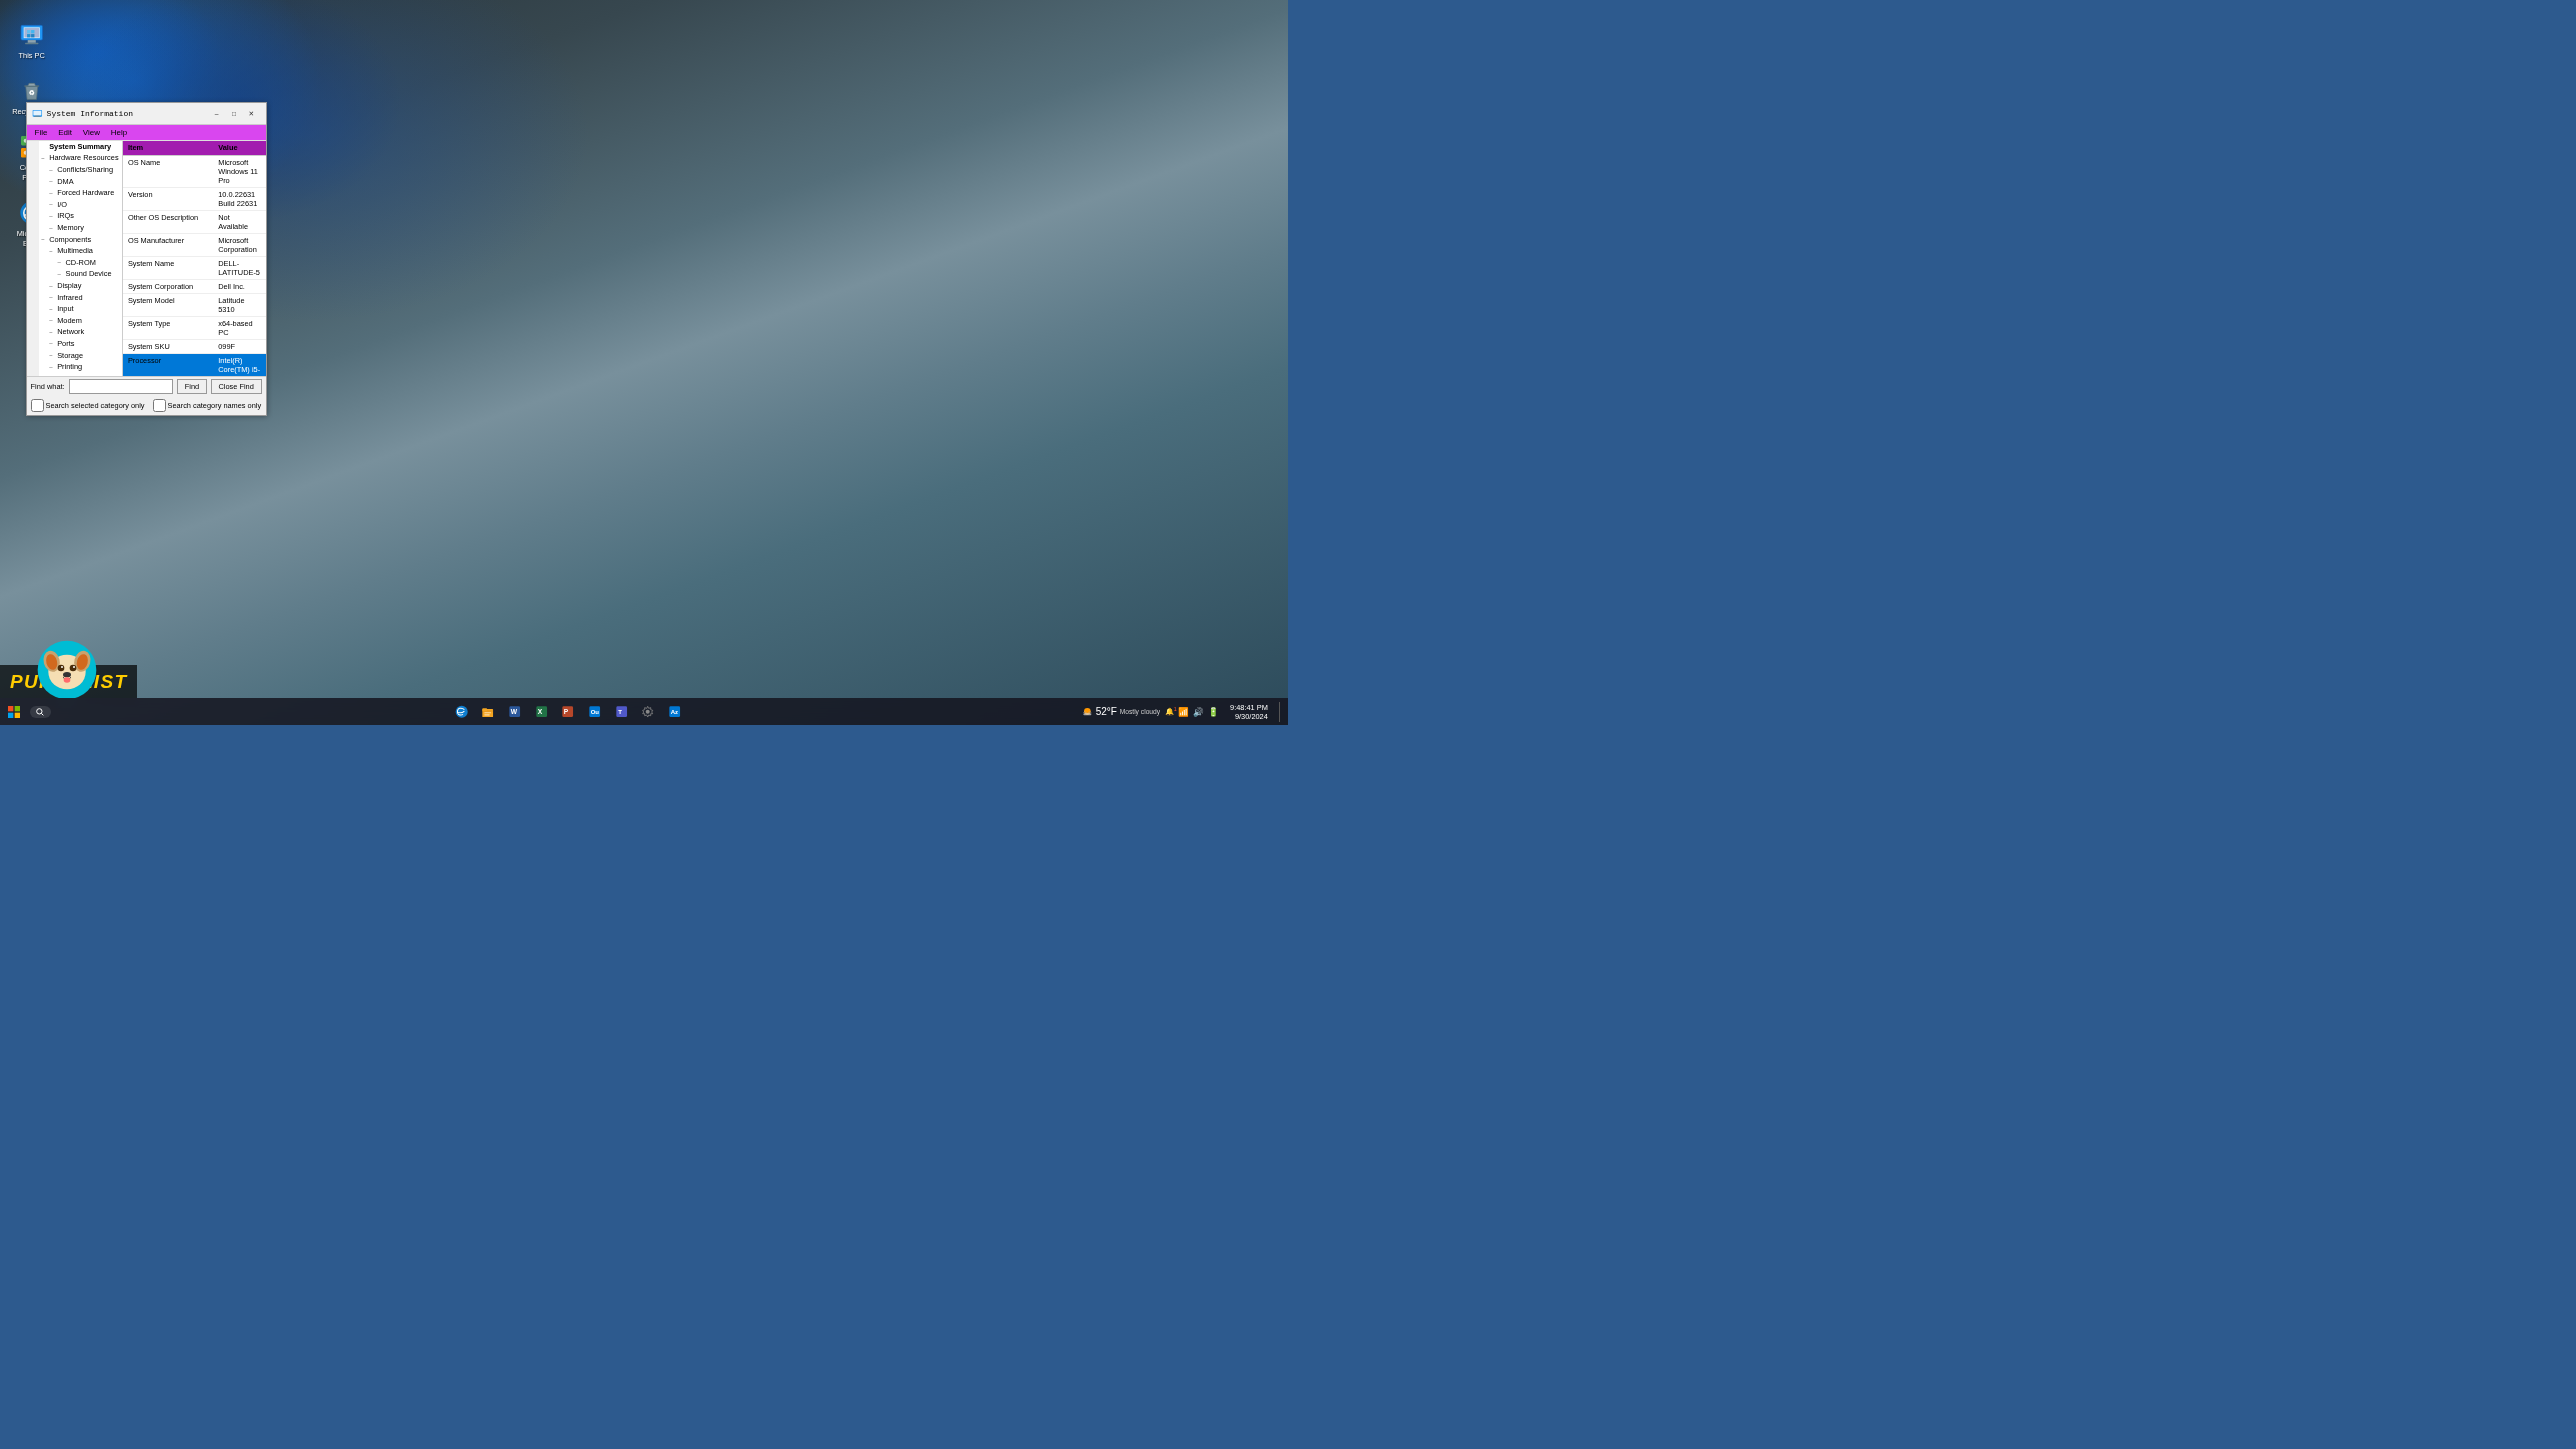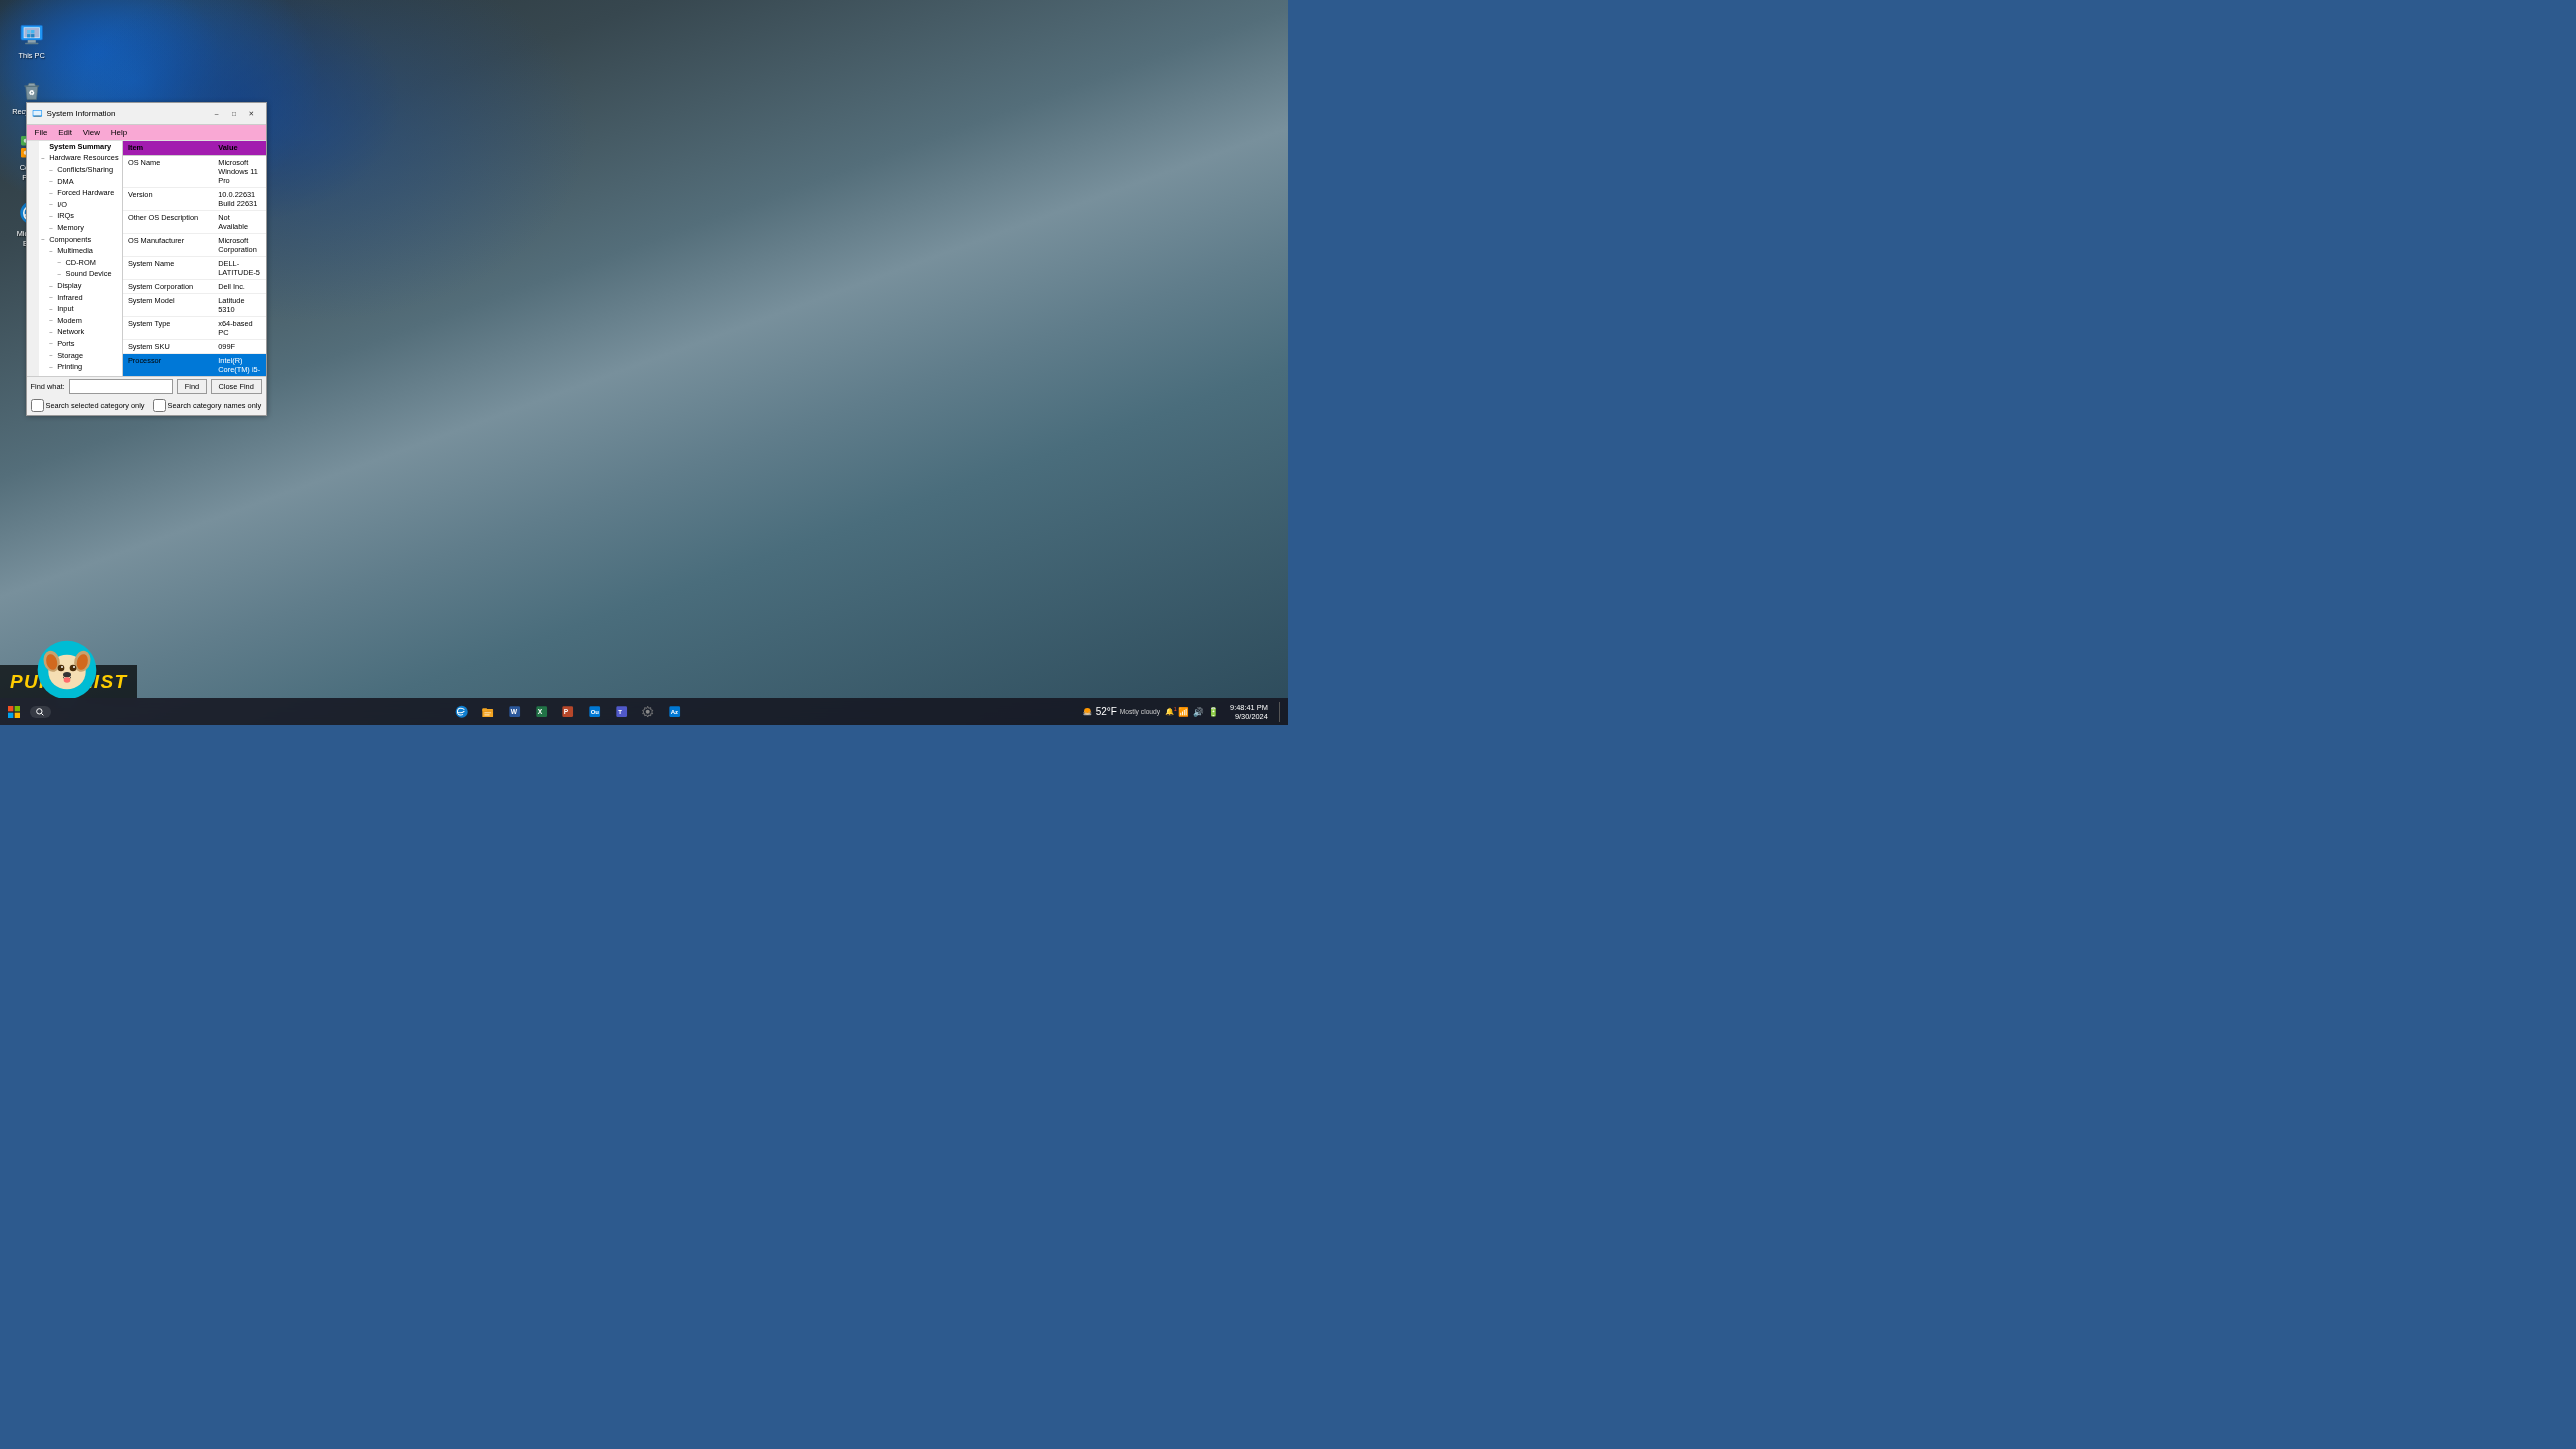--- a/index.html
+++ b/index.html
@@ -183,6 +183,7 @@
       display: flex;
       align-items: center;
       gap: 4px;
+      font-family: Liberation Mono, monospace;
     }
 
     .window-title {

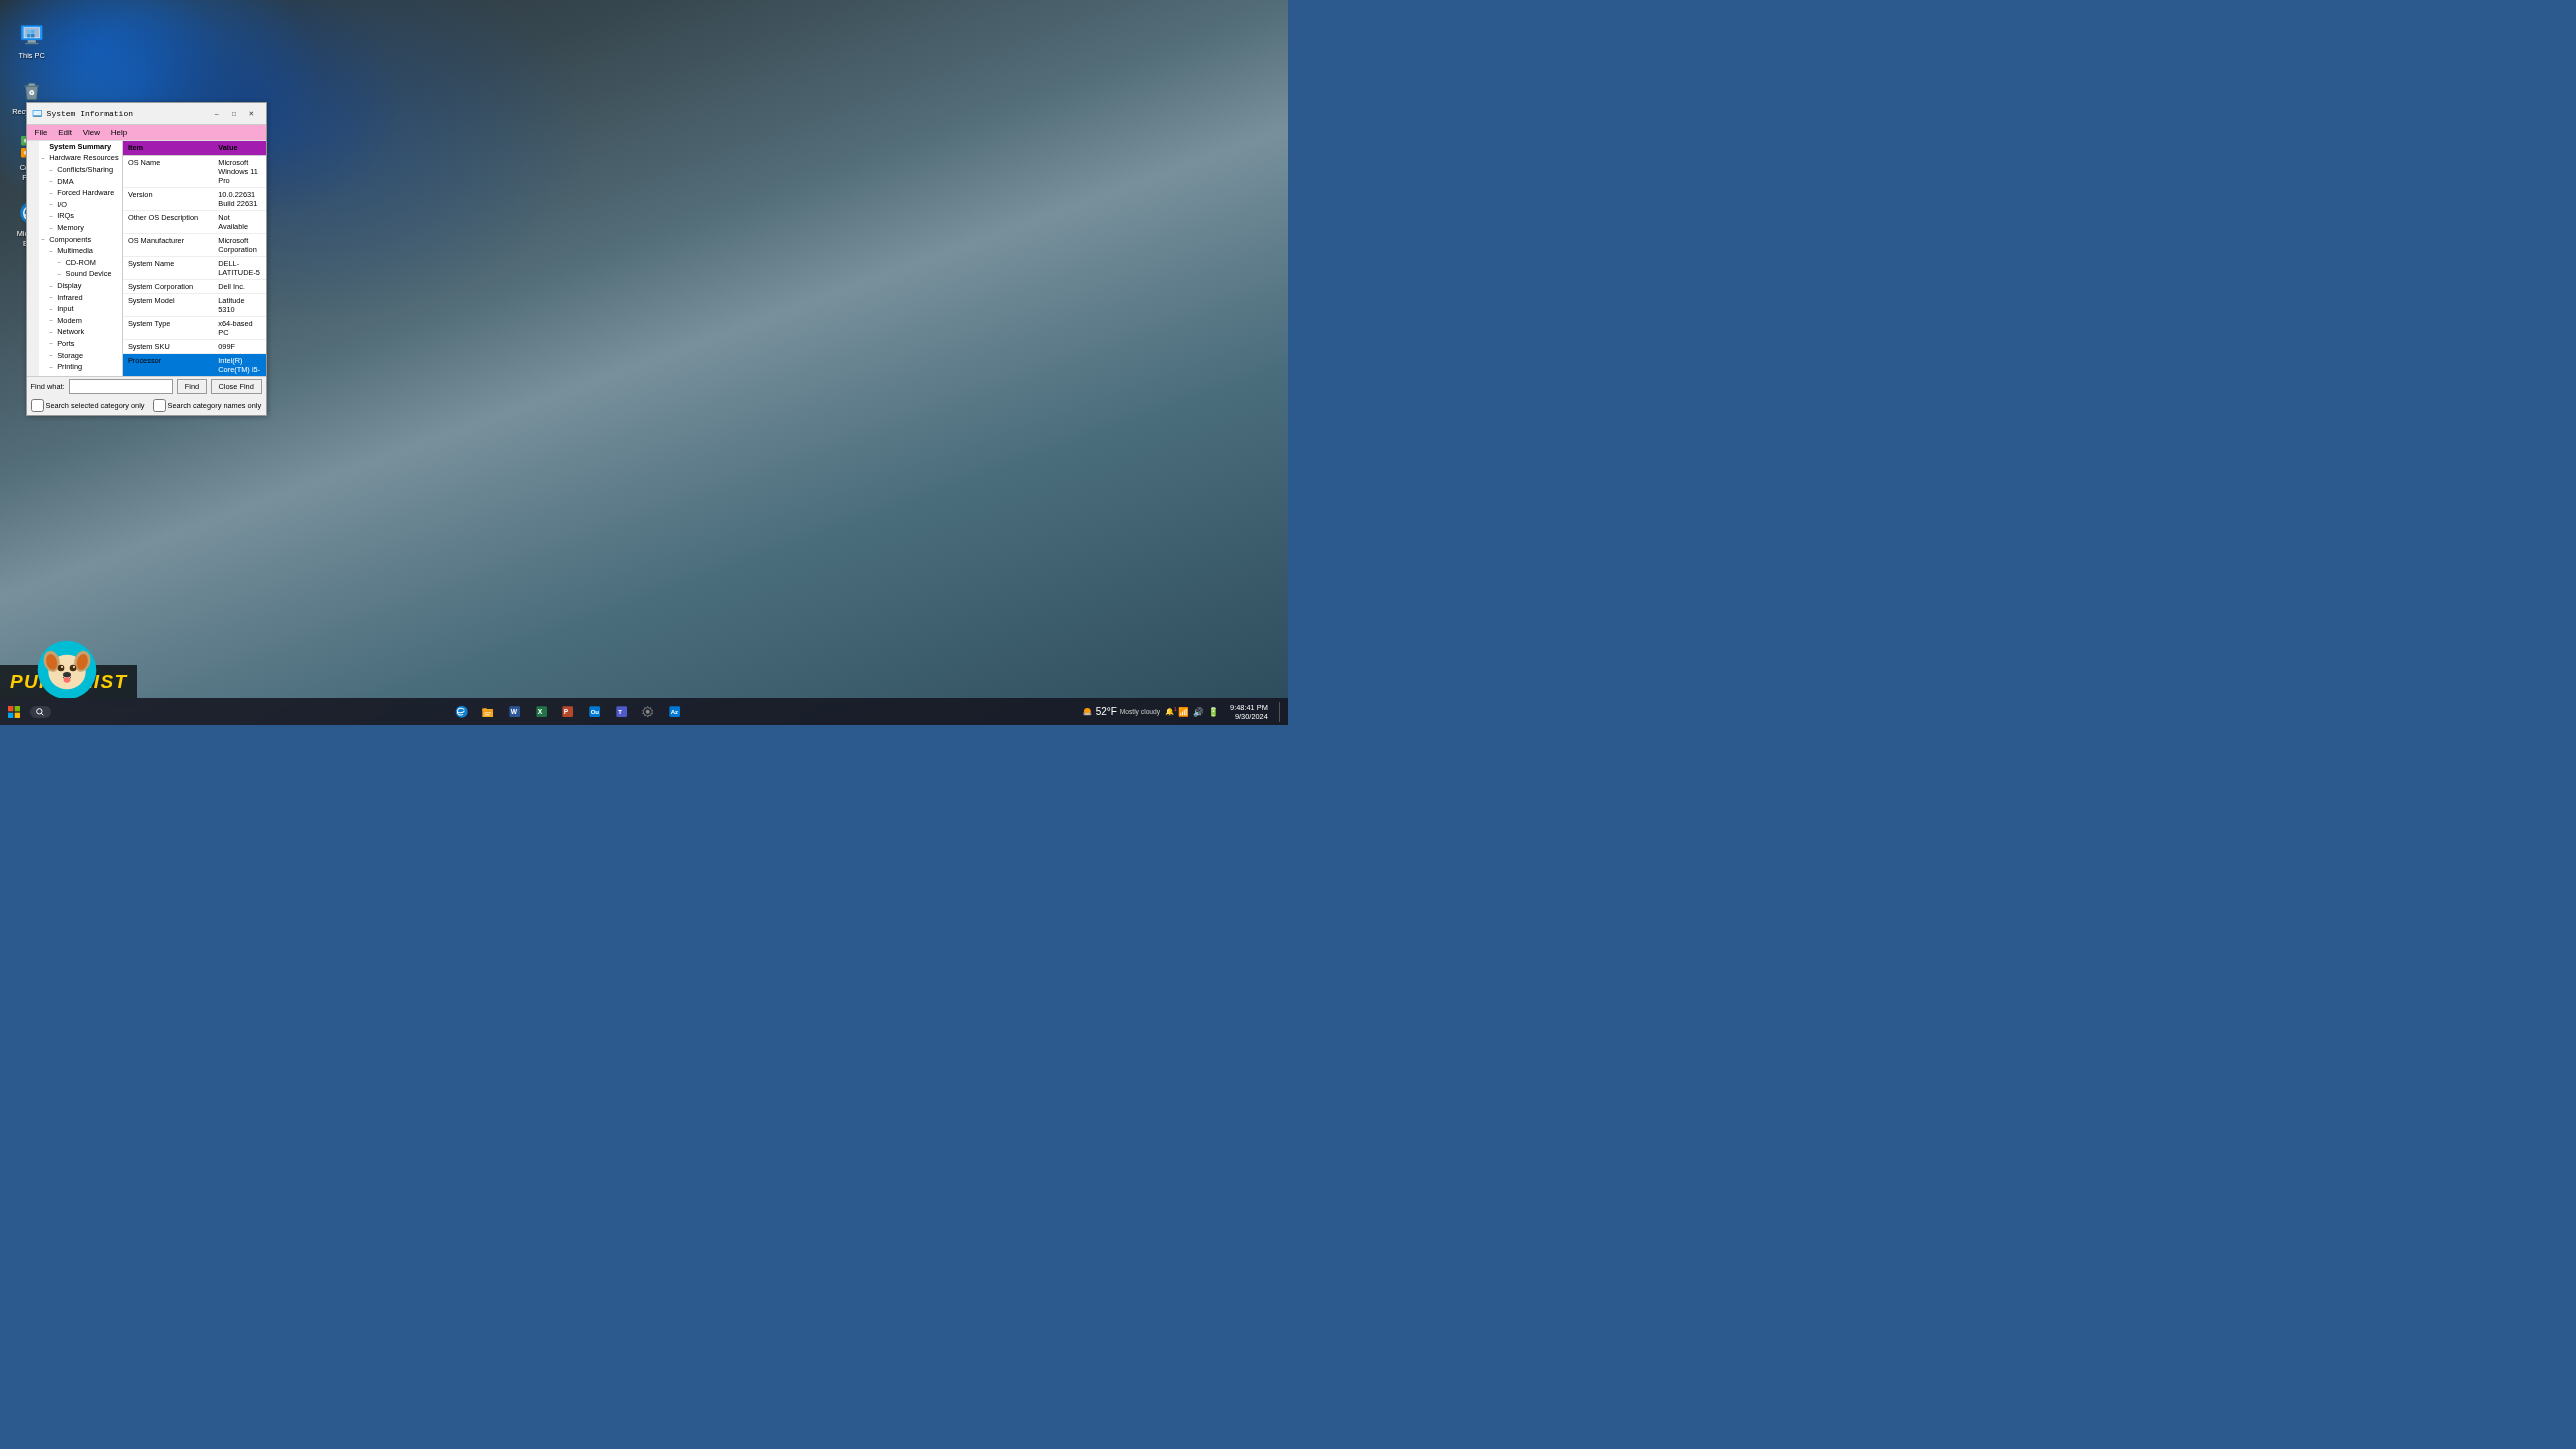--- a/index.html
+++ b/index.html
@@ -211,7 +211,7 @@
 
     
     .window-menubar {
-      background: #f9a8d4;
+      background: #d946ef;
       padding: 1.3px 2.7px;
       display: flex;
       gap: 0;

